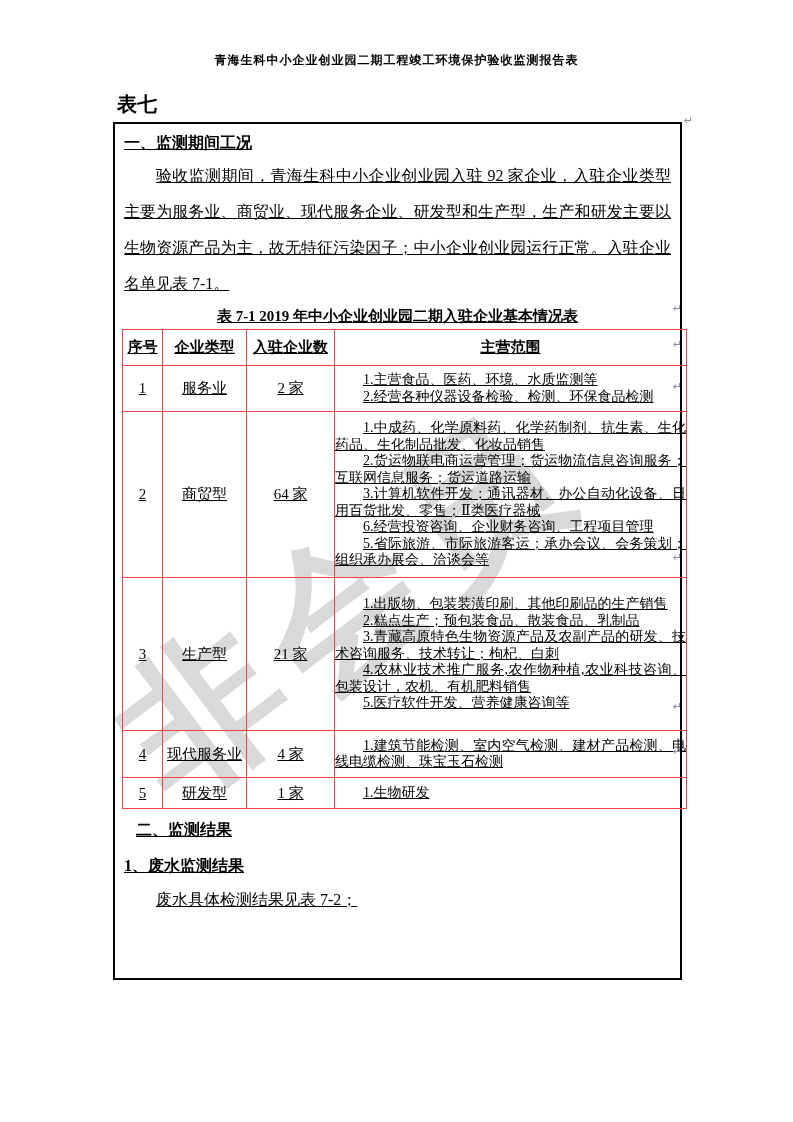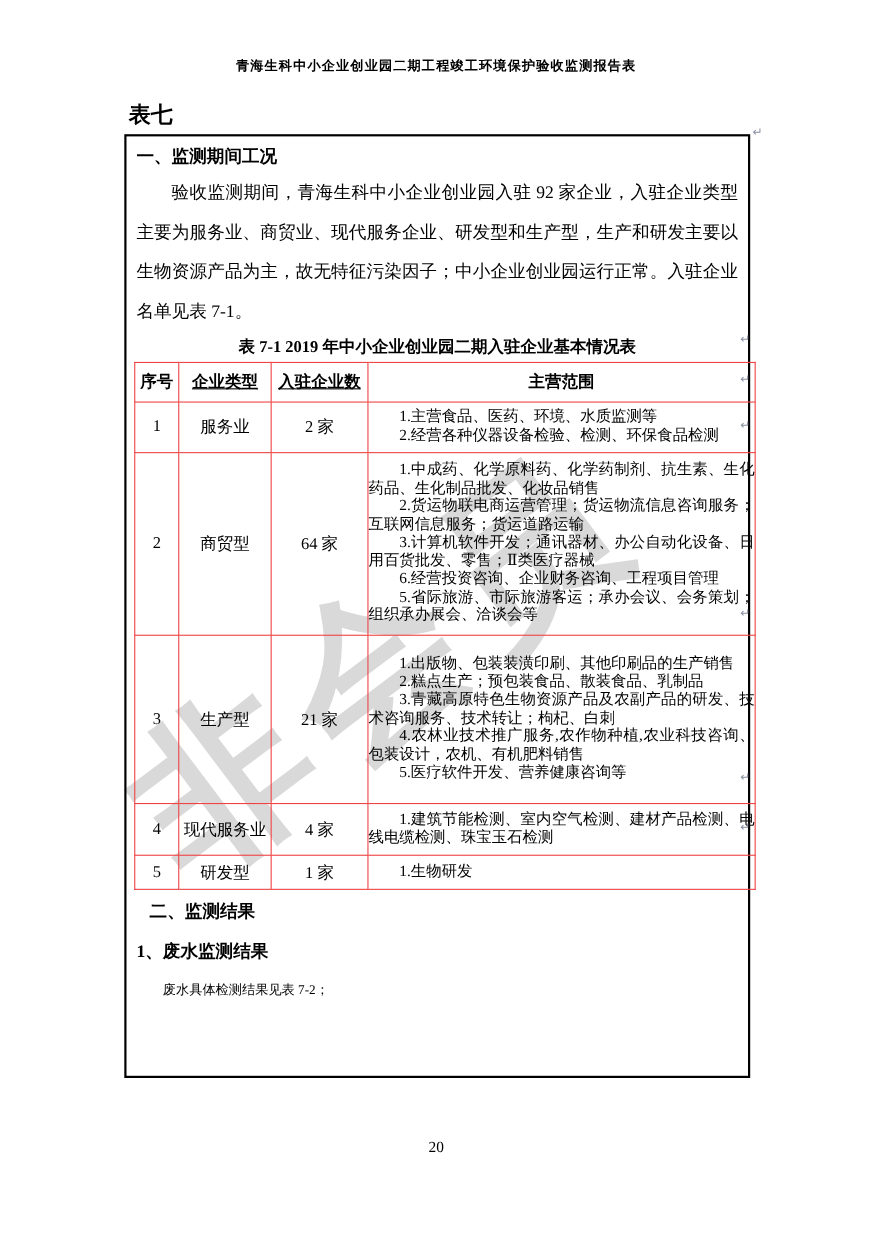--- a/index.html
+++ b/index.html
@@ -43,6 +43,7 @@
     padding:4px 9px 0 9px;
     z-index:1;
     background:transparent;
+    text-decoration:underline;
   }
   .sec-heading{
     font-size:16px;font-weight:bold;line-height:26px;margin:2px 0 0 0;

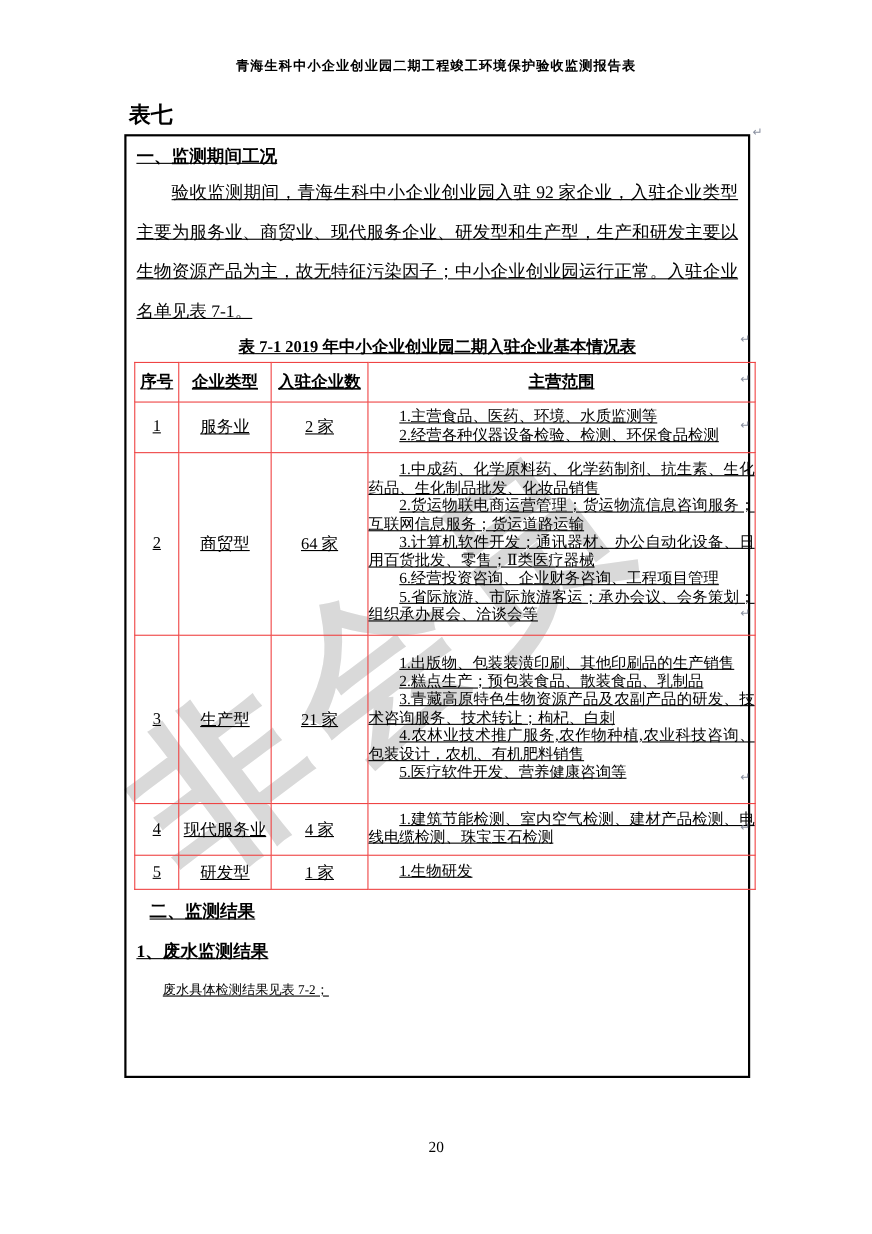--- a/index.html
+++ b/index.html
@@ -90,7 +90,7 @@
   tr.r5 td{height:28px;}
   .sec2-heading{font-size:16px;font-weight:bold;line-height:26px;margin:8px 0 0 12px;}
   .sec2-sub{font-size:16px;font-weight:bold;line-height:26px;margin:10px 0 0 0;}
-  .sec2-para{font-size:12px;line-height:26px;text-indent:2em;margin:8px 0 0 0;}
+  .sec2-para{font-size:16px;line-height:26px;text-indent:2em;margin:8px 0 0 0;}
   .page-number{
     position:absolute;top:1036px;left:0;width:100%;
     text-align:center;font-size:14px;z-index:2;

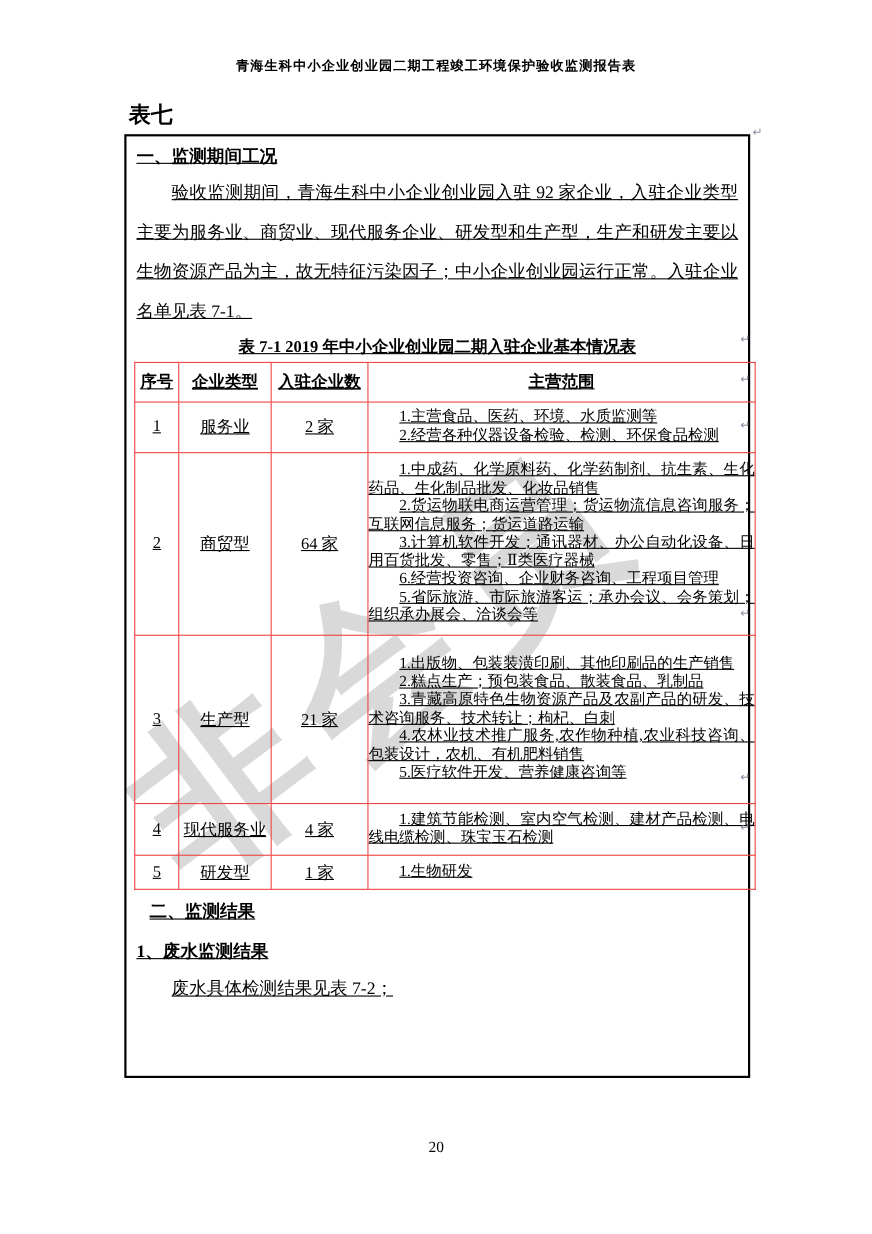--- a/index.html
+++ b/index.html
@@ -206,7 +206,6 @@
 
   </div>
 
-  <div class="page-number">20</div>
 
 </div>
 

